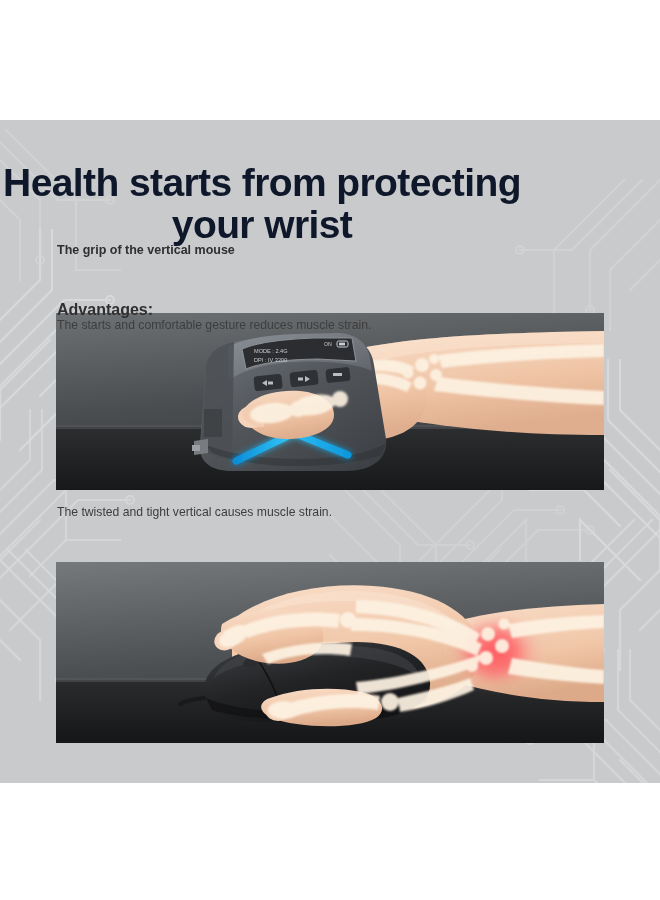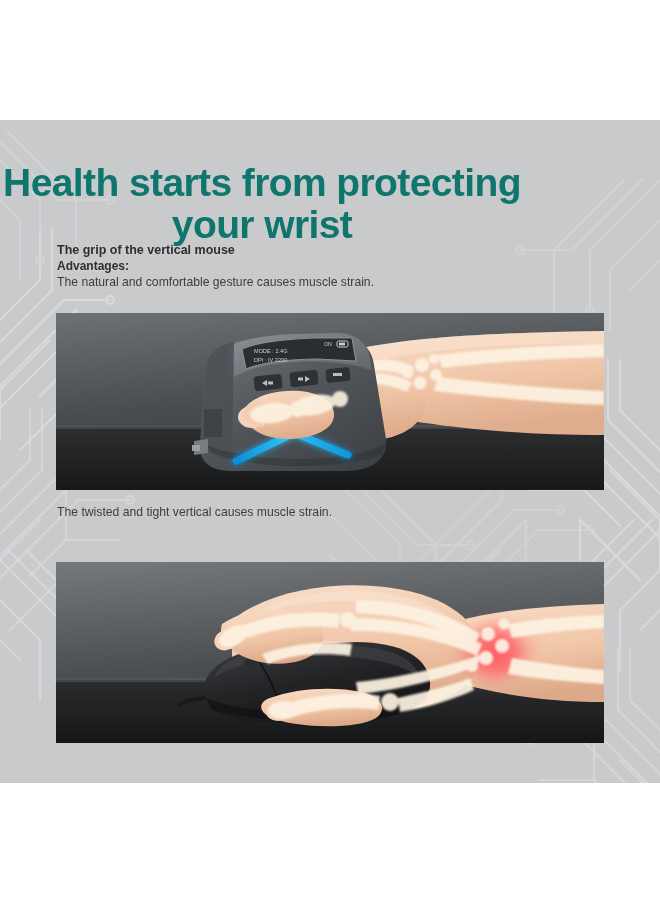--- a/index.html
+++ b/index.html
@@ -44,7 +44,7 @@
     top: 162px;
     width: 524px;
     text-align: center;
-    color: #0f766e;
+    color: #0f172a;
     font-weight: bold;
     font-size: 39px;
     line-height: 42px;

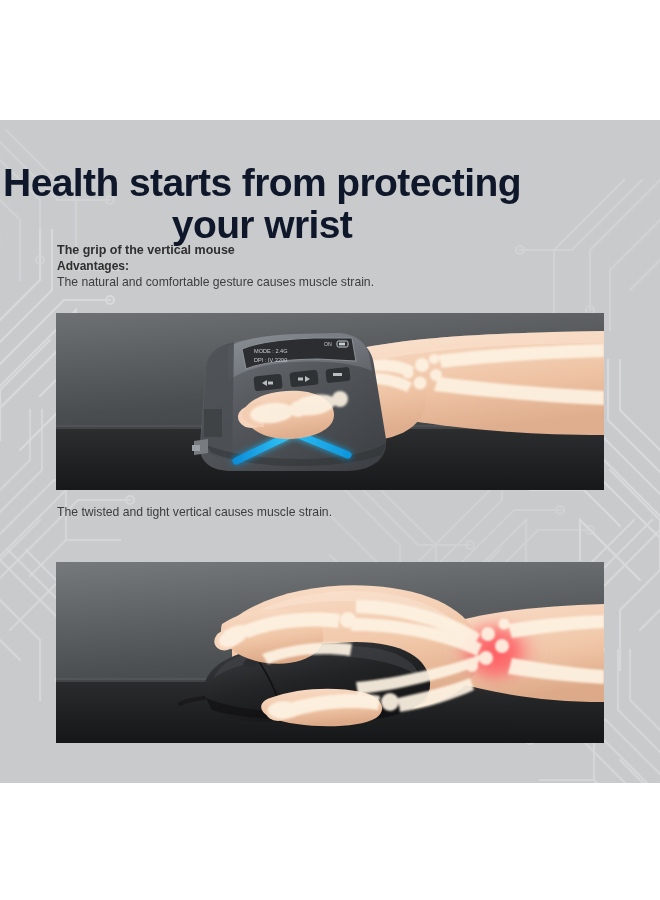--- a/index.html
+++ b/index.html
@@ -70,11 +70,12 @@
     white-space: nowrap;
   }
   .caption .sub {
-    font-size: 12px;
+    font-size: 16px;
     font-weight: bold;
     line-height: 15.5px;
     color: #2f2f2f;
     white-space: nowrap;
+    margin-top: 43px;
   }
   .caption .body {
     font-size: 12.2px;

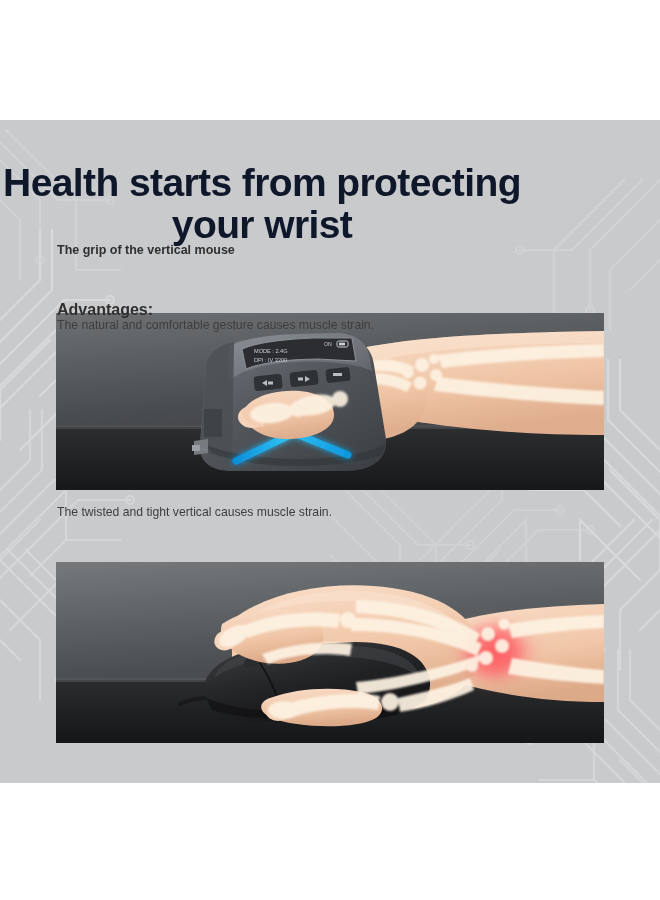--- a/index.html
+++ b/index.html
@@ -167,7 +167,7 @@
   <div class="caption" id="caption-advantages">
     <div class="hd">The grip of the vertical mouse</div>
     <div class="sub">Advantages:</div>
-    <div class="body">The natural and comfortable gesture causes muscle strain.</div>
+    <div class="body">The starts and comfortable gesture reduces muscle strain.</div>
   </div>
 
   <div class="photo" id="photo-vertical">

